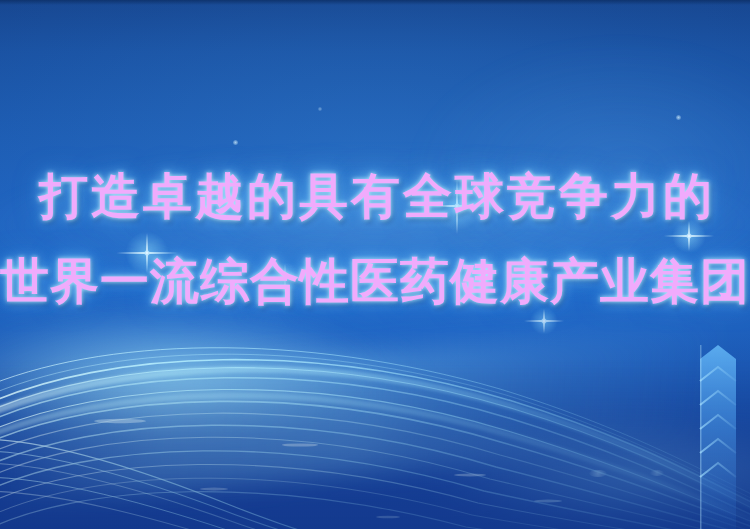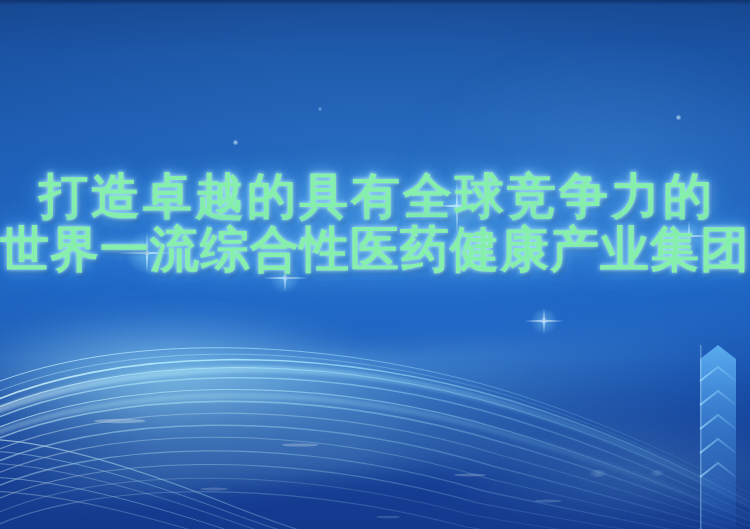--- a/index.html
+++ b/index.html
@@ -176,7 +176,7 @@
     z-index: 6;
   }
   .line {
-    color: #86efac;
+    color: #f0abfc;
     font-weight: 700;
     line-height: 1.0;
     white-space: nowrap;

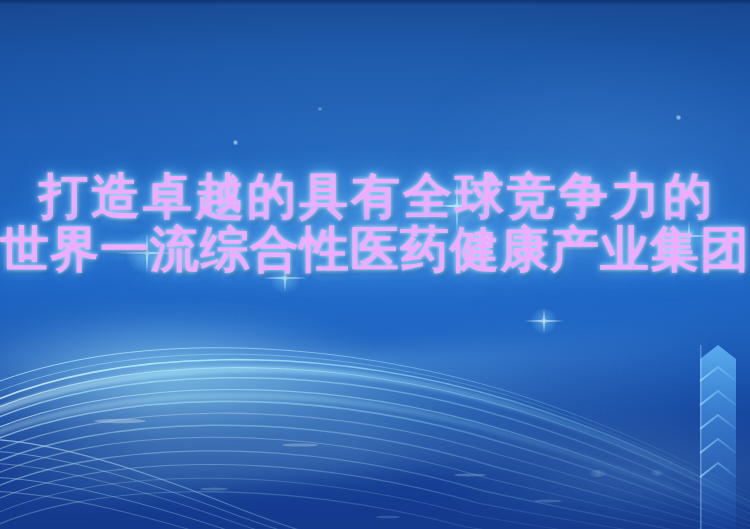--- a/index.html
+++ b/index.html
@@ -194,7 +194,7 @@
   .line-2 {
     font-size: 49px;
     letter-spacing: 1px;
-    margin-top: 4px;
+    margin-top: 36px;
   }
 
   

